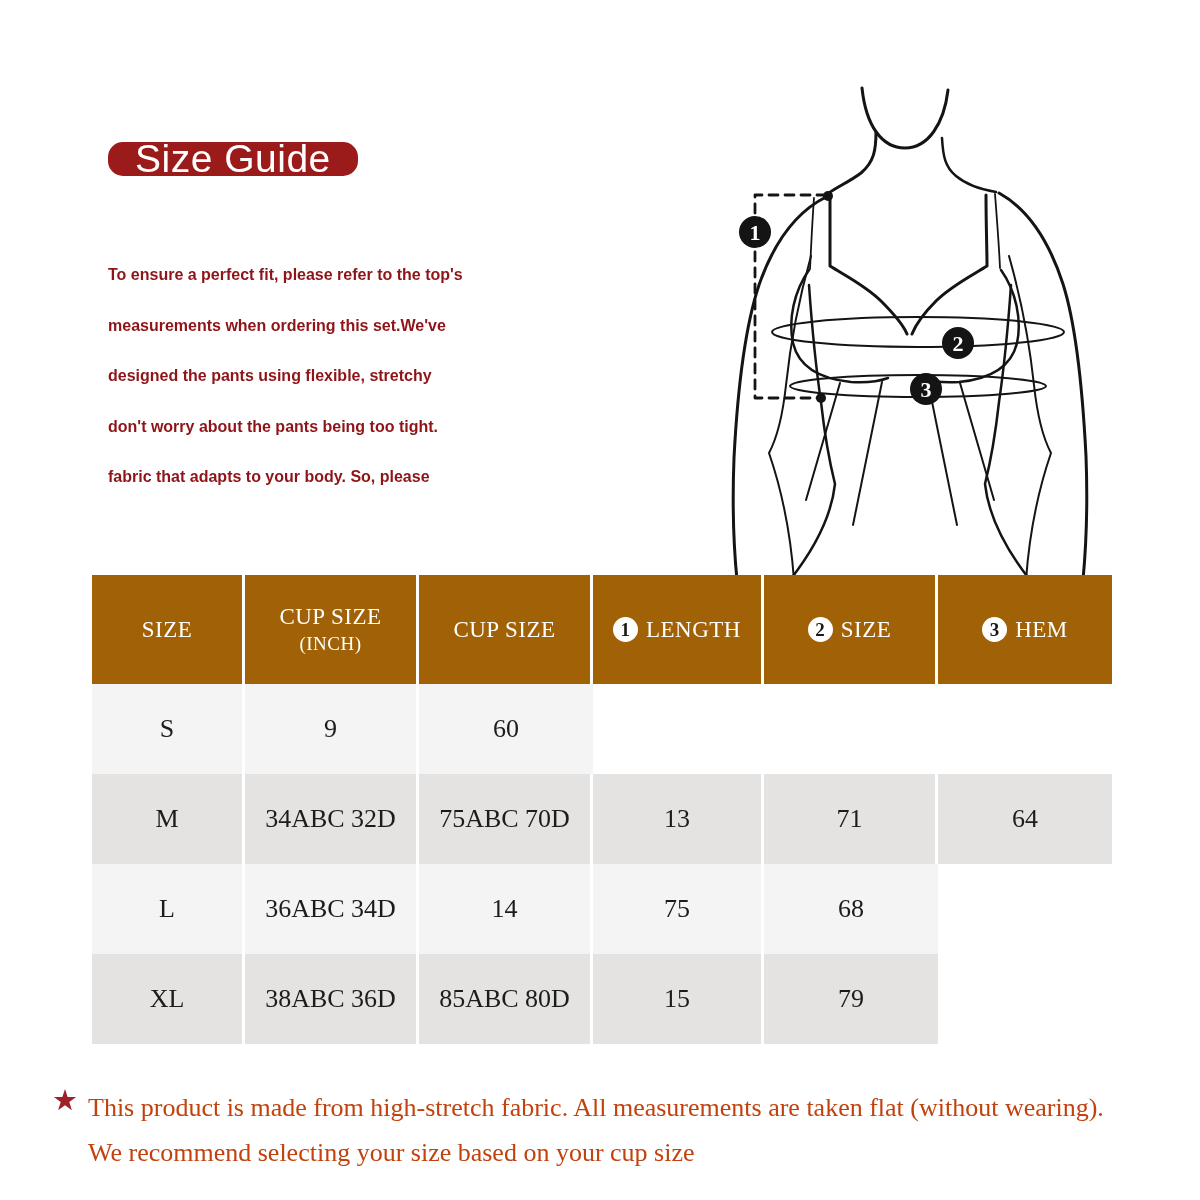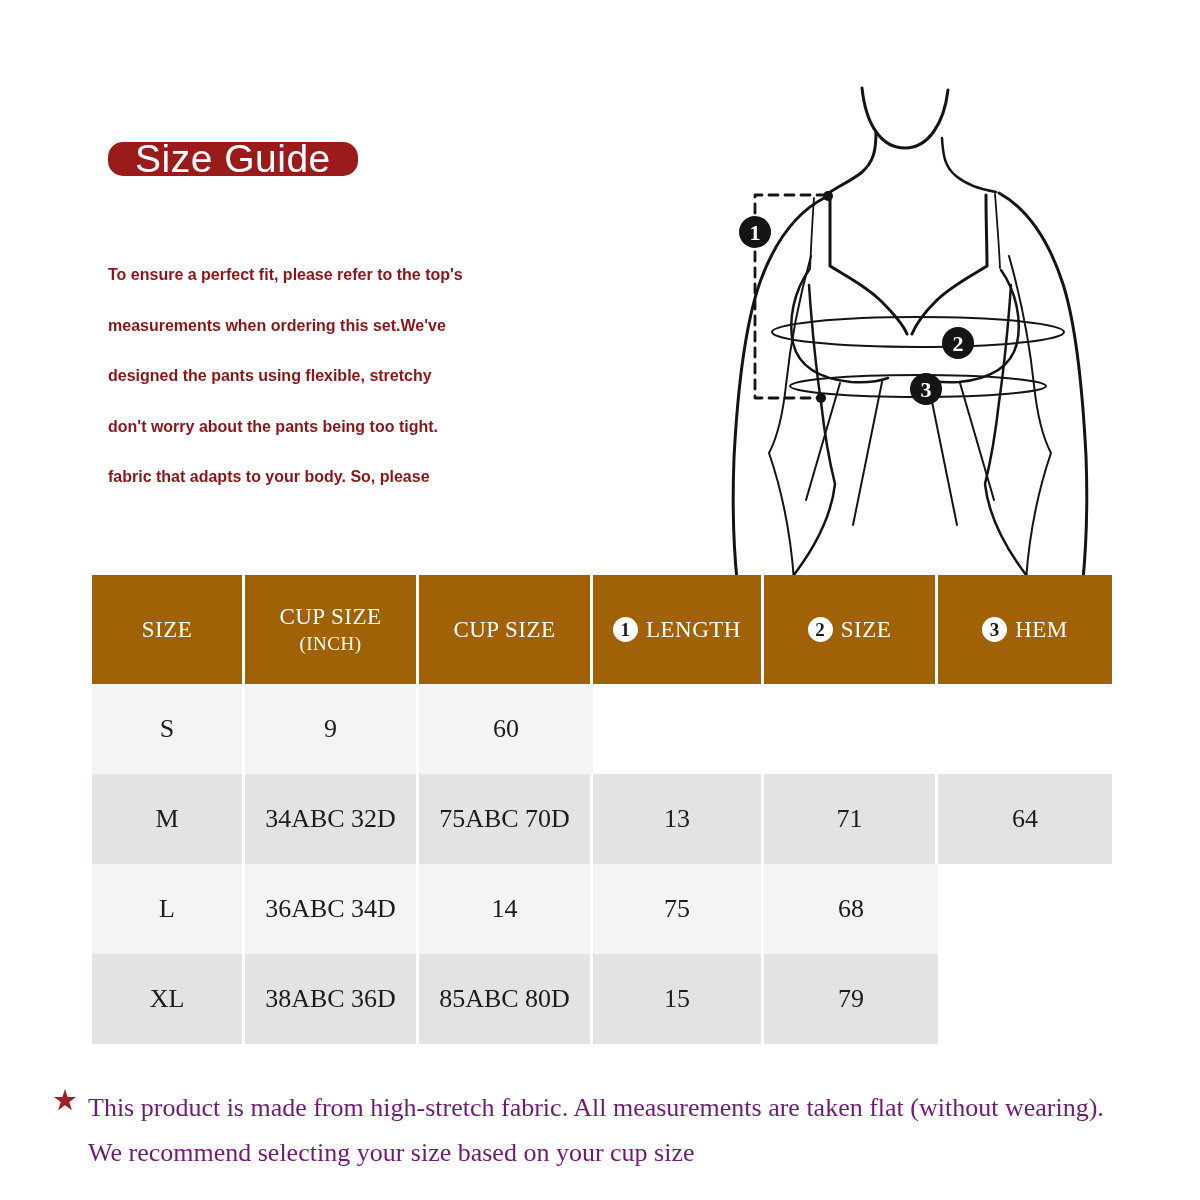--- a/index.html
+++ b/index.html
@@ -61,7 +61,7 @@
   .footnote{
     position:absolute;left:88px;top:1085px;width:1070px;
     font-family:"Liberation Serif",serif;
-    font-size:26px;color:#701a75;
+    font-size:26px;color:#c2410c;
   }
   .footnote .fline{height:45px;display:flex;align-items:center;}
 </style>

